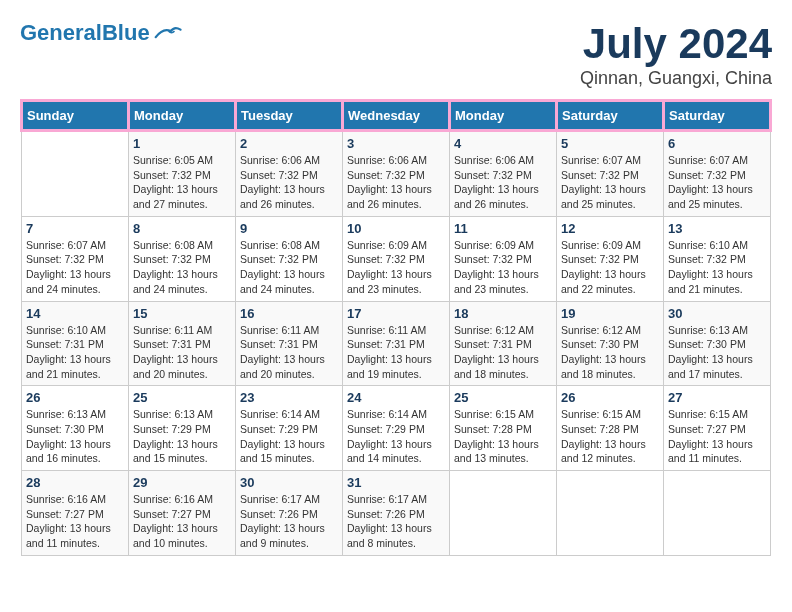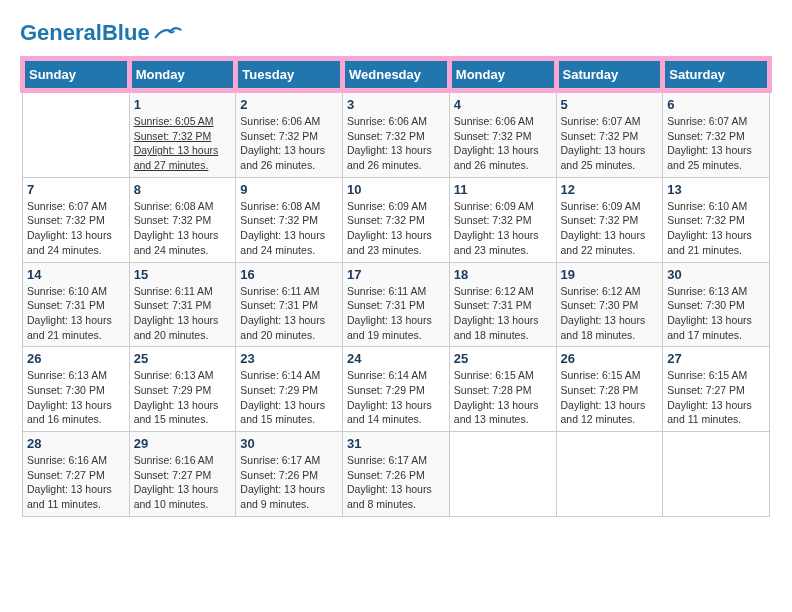--- a/index.html
+++ b/index.html
@@ -107,6 +107,10 @@
       </svg>
     </div>
   </div>
+  <div class="title-section">
+    <div class="main-title">July 2024</div>
+    <div class="subtitle">Qinnan, Guangxi, China</div>
+  </div>
 </div>
 
 <table>

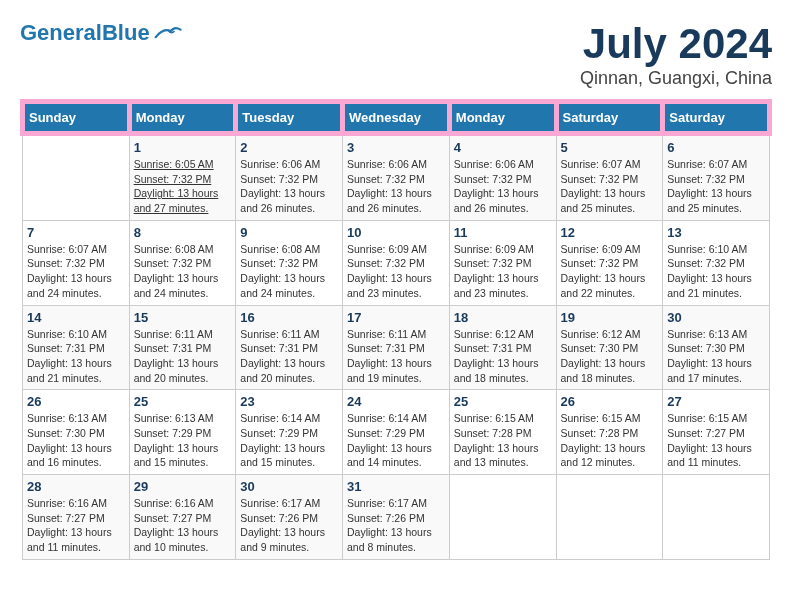--- a/index.html
+++ b/index.html
@@ -63,7 +63,7 @@
       text-align: left;
       font-size: 13px;
       font-weight: bold;
-      border: 5px solid #f9a8d4;
+      border: 3px solid #f9a8d4;
     }
     tbody tr td {
       vertical-align: top;

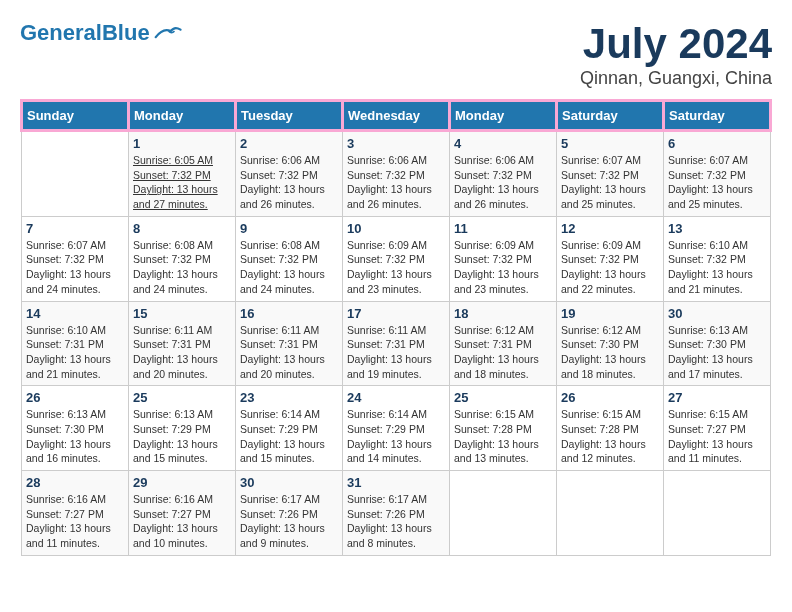--- a/index.html
+++ b/index.html
@@ -128,7 +128,7 @@
   <tbody id="calendar-body">
   <tr>
         <td class="empty-cell"></td>
-        <td><span class="day-num">1</span><span class="day-info" style="white-space: pre-line; text-decoration: underline;">Sunrise: 6:05 AM
+        <td><span class="day-num">1</span><span class="day-info" style="white-space: pre-line;">Sunrise: 6:05 AM
 Sunset: 7:32 PM
 Daylight: 13 hours
 and 27 minutes.</span></td>

